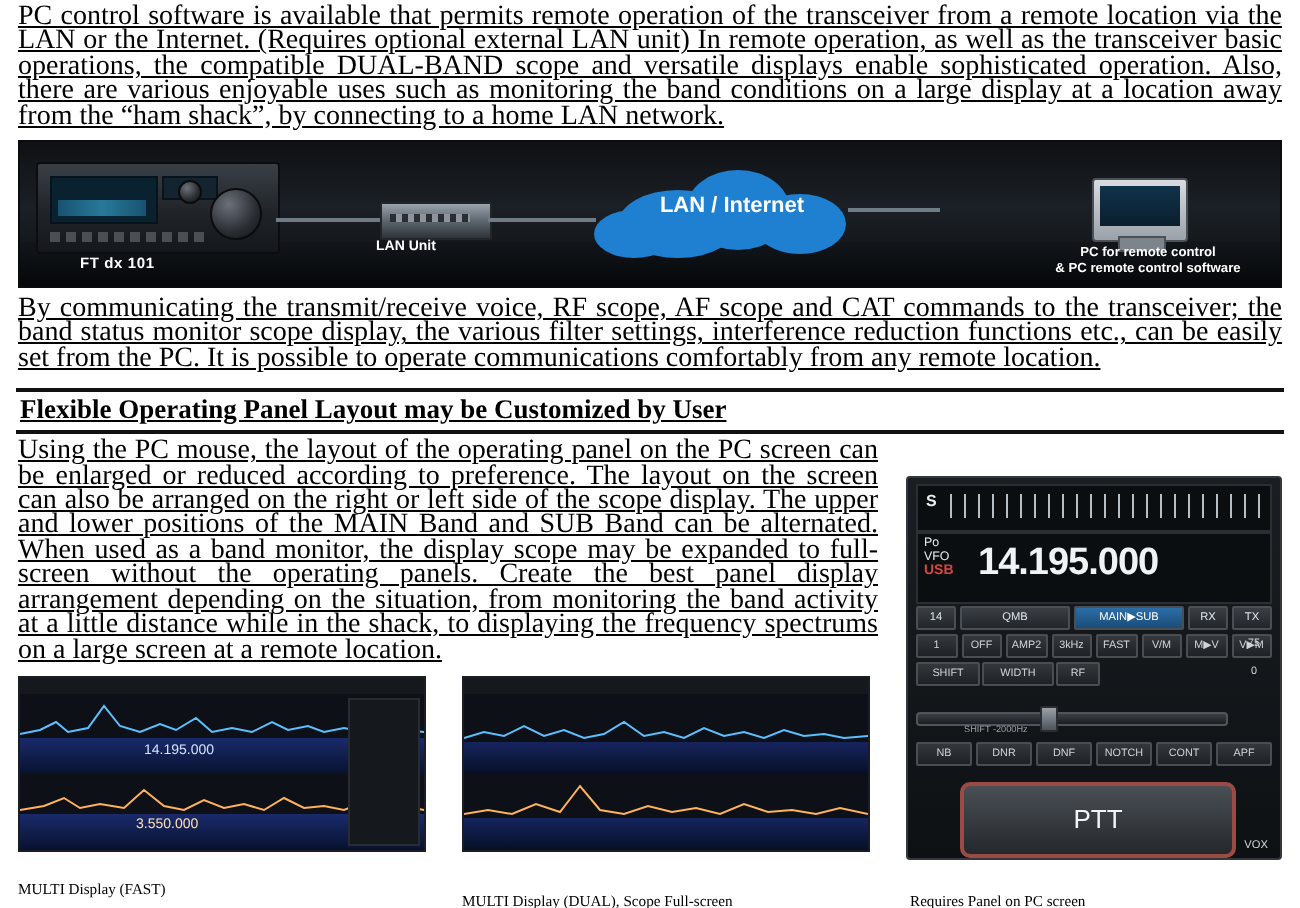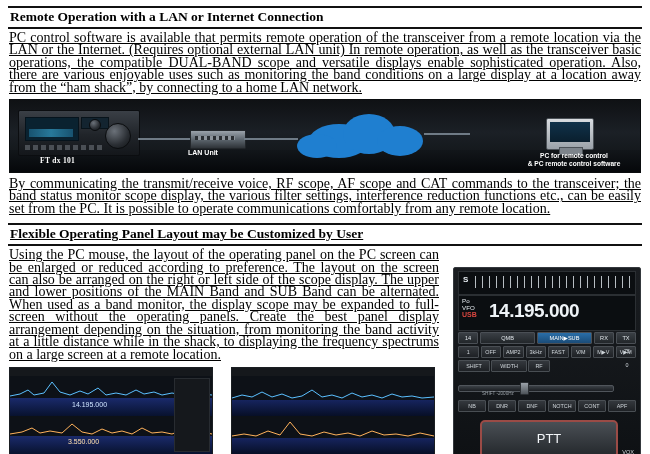--- a/index.html
+++ b/index.html
@@ -238,7 +238,6 @@
 
 <div class="page">
 
-  <div class="sect-head">Remote Operation with a LAN or Internet Connection</div>
 
   <div class="body-text">PC control software is available that permits remote operation of the transceiver from a remote location via the LAN or the Internet. (Requires optional external LAN unit) In remote operation, as well as the transceiver basic operations, the compatible DUAL-BAND scope and versatile displays enable sophisticated operation. Also, there are various enjoyable uses such as monitoring the band conditions on a large display at a location away from the “ham shack”, by connecting to a home LAN network.</div>
 

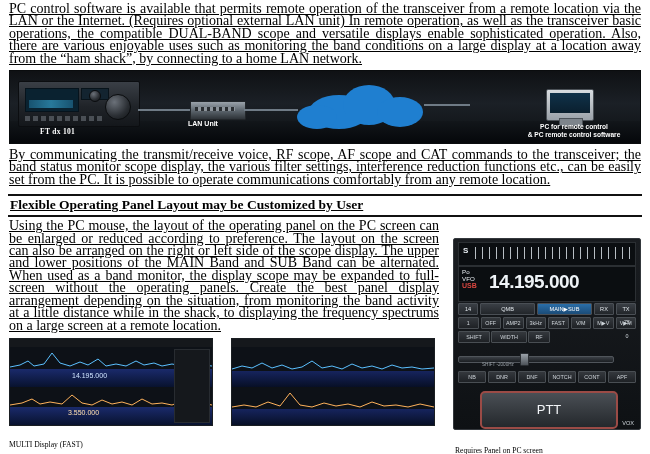--- a/index.html
+++ b/index.html
@@ -266,6 +266,7 @@
         <div class="c c3"></div>
         <div class="c c4"></div>
     </div>
+    <div class="cloud-label">LAN / Internet</div>
 
     <div class="link l3"></div>
 

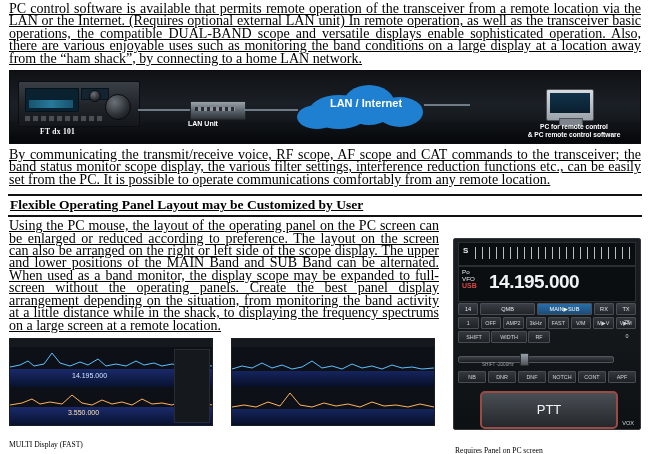--- a/index.html
+++ b/index.html
@@ -75,7 +75,7 @@
   }
   .radio-label{
     position:absolute;left:30px;top:56px;color:#fff;font-size:7.5px;font-weight:bold;
-    font-family:Liberation Serif, serif;letter-spacing:.3px;
+    font-family:Liberation Sans, sans-serif;letter-spacing:.3px;
   }
   
   .lanunit{

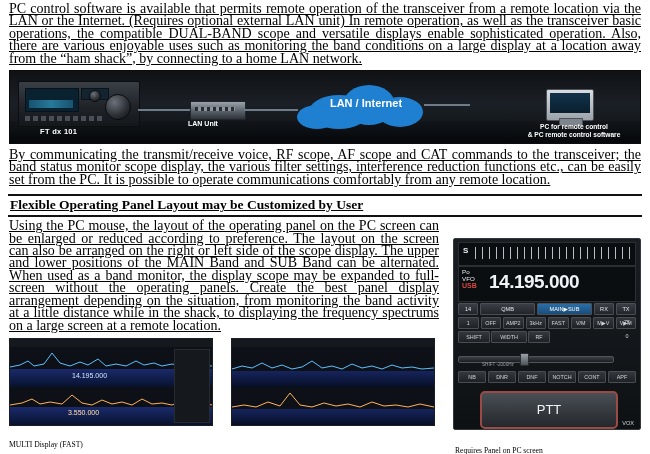--- a/index.html
+++ b/index.html
@@ -389,6 +389,7 @@
 
   <div class="footer-caps">
     <div class="cap" style="left:0;top:0;">MULTI Display (FAST)</div>
+    <div class="cap" style="left:222px;top:6px;">MULTI Display (DUAL), Scope Full-screen</div>
     <div class="cap" style="left:446px;top:6px;">Requires Panel on PC screen</div>
   </div>
 

